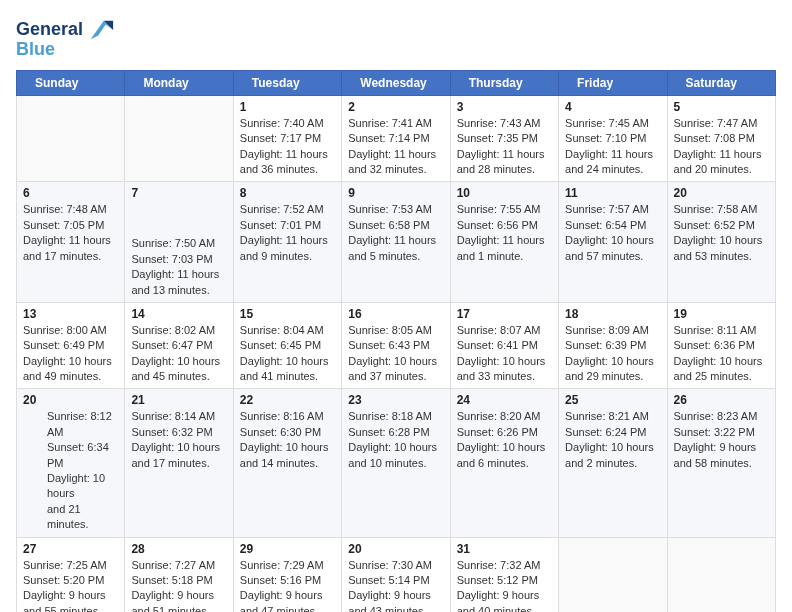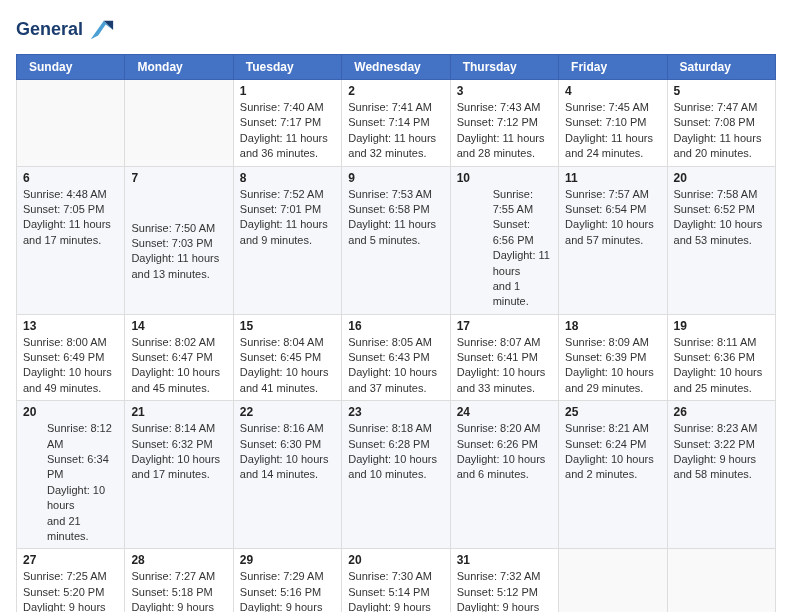--- a/index.html
+++ b/index.html
@@ -107,6 +107,9 @@
           <polygon points="4,24 18,4 28,14 20,8 12,20" fill="#4a9fd4"></polygon>
           <polygon points="18,4 28,14 28,4" fill="#1a3c6e"></polygon>
         </svg>
+      </div>
+      <div style="display:flex;align-items:center;margin-top:-4px;">
+        <span class="logo-text" style="color:#4a9fd4;font-size:18px;font-weight:bold;">Blue</span>
       </div>
     </div>
   </div>

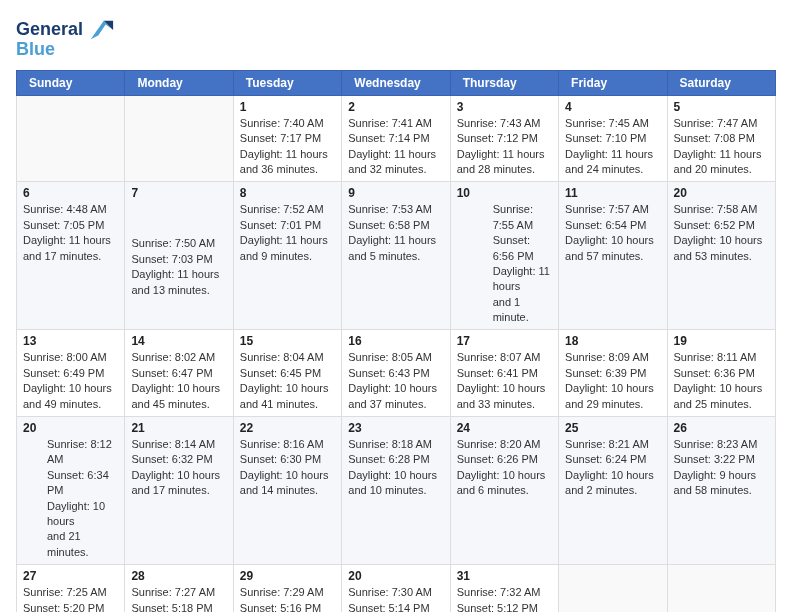--- a/index.html
+++ b/index.html
@@ -54,7 +54,7 @@
       color: #fff;
       font-size: 12px;
       font-weight: bold;
-      padding: 5px 12px;
+      padding: 5px 18px;
       text-align: left;
       border: 1px solid #3a62b0;
     }

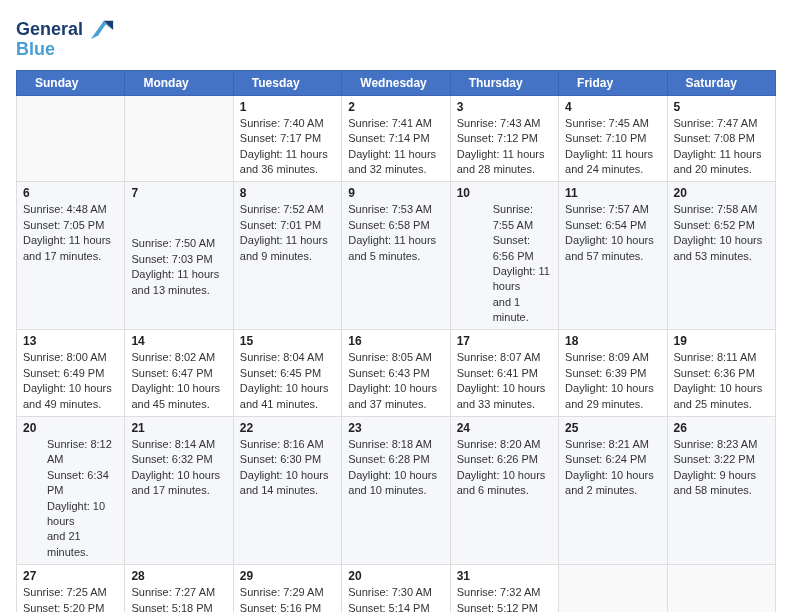--- a/index.html
+++ b/index.html
@@ -152,7 +152,7 @@
         <td>
           <div class="day-num">3</div>
           <div class="cell-content" style="white-space: pre-line;">Sunrise: 7:43 AM
-Sunset: 7:12 PM
+Sunset: 7:35 PM
 Daylight: 11 hours
 and 28 minutes.</div>
         </td>

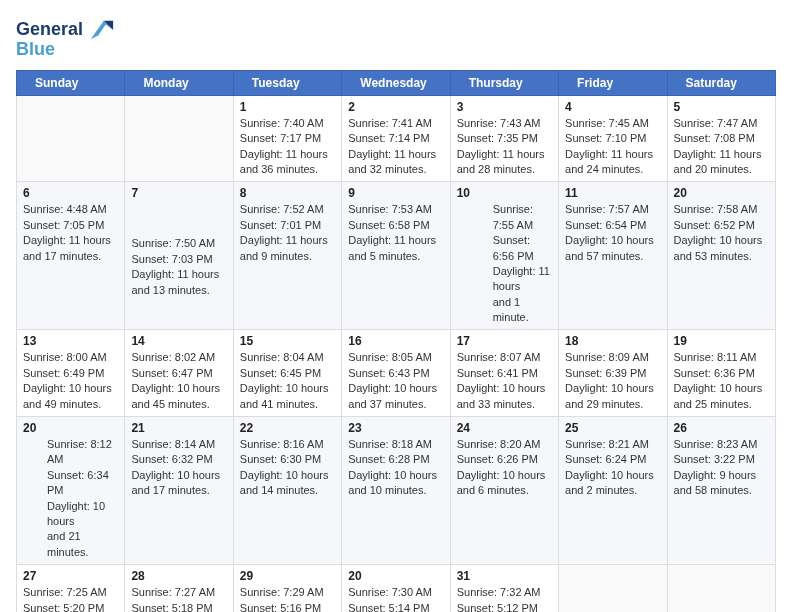--- a/index.html
+++ b/index.html
@@ -174,7 +174,7 @@
       <tr class="week-row-2">
         <td>
           <div class="day-num">6</div>
-          <div class="cell-content" style="white-space: pre-line;">Sunrise: 4:48 AM
+          <div class="cell-content" style="white-space: pre-line;">Sunrise: 7:48 AM
 Sunset: 7:05 PM
 Daylight: 11 hours
 and 17 minutes.</div>

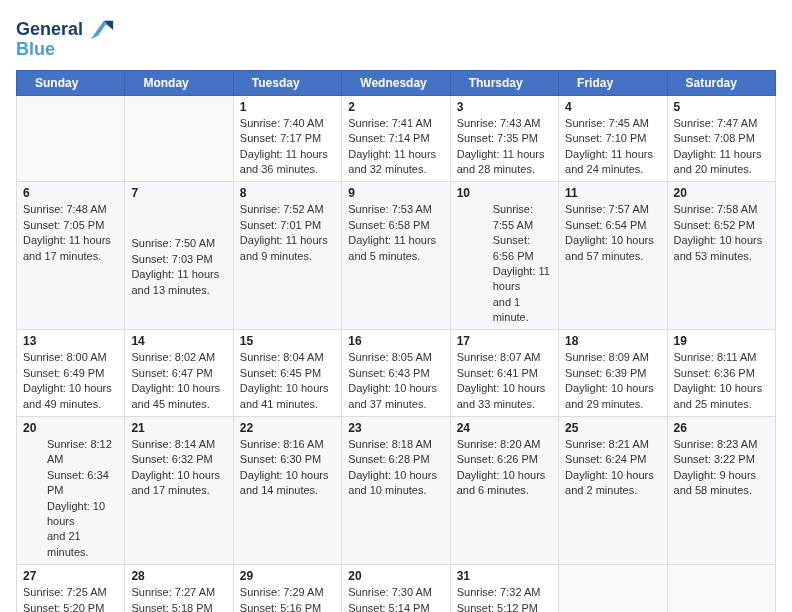--- a/index.html
+++ b/index.html
@@ -202,7 +202,7 @@
         </td>
         <td>
           <div class="day-num">10</div>
-          <div class="cell-content" style="white-space: pre-line; margin-left: 36px;">Sunrise: 7:55 AM
+          <div class="cell-content" style="white-space: pre-line;">Sunrise: 7:55 AM
 Sunset: 6:56 PM
 Daylight: 11 hours
 and 1 minute.</div>

